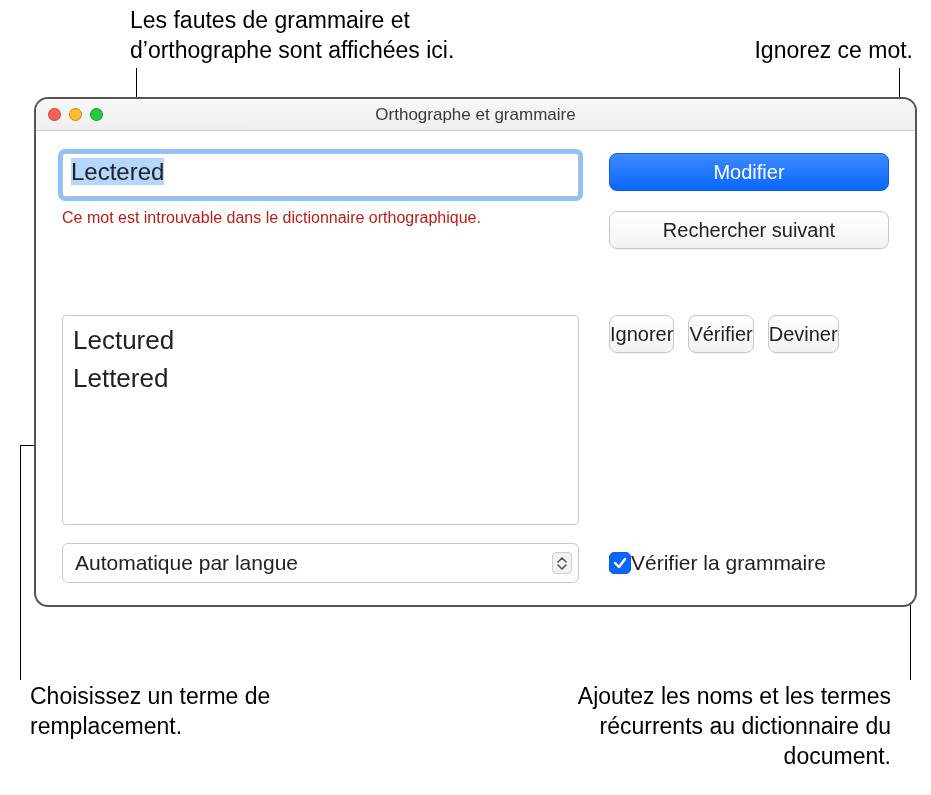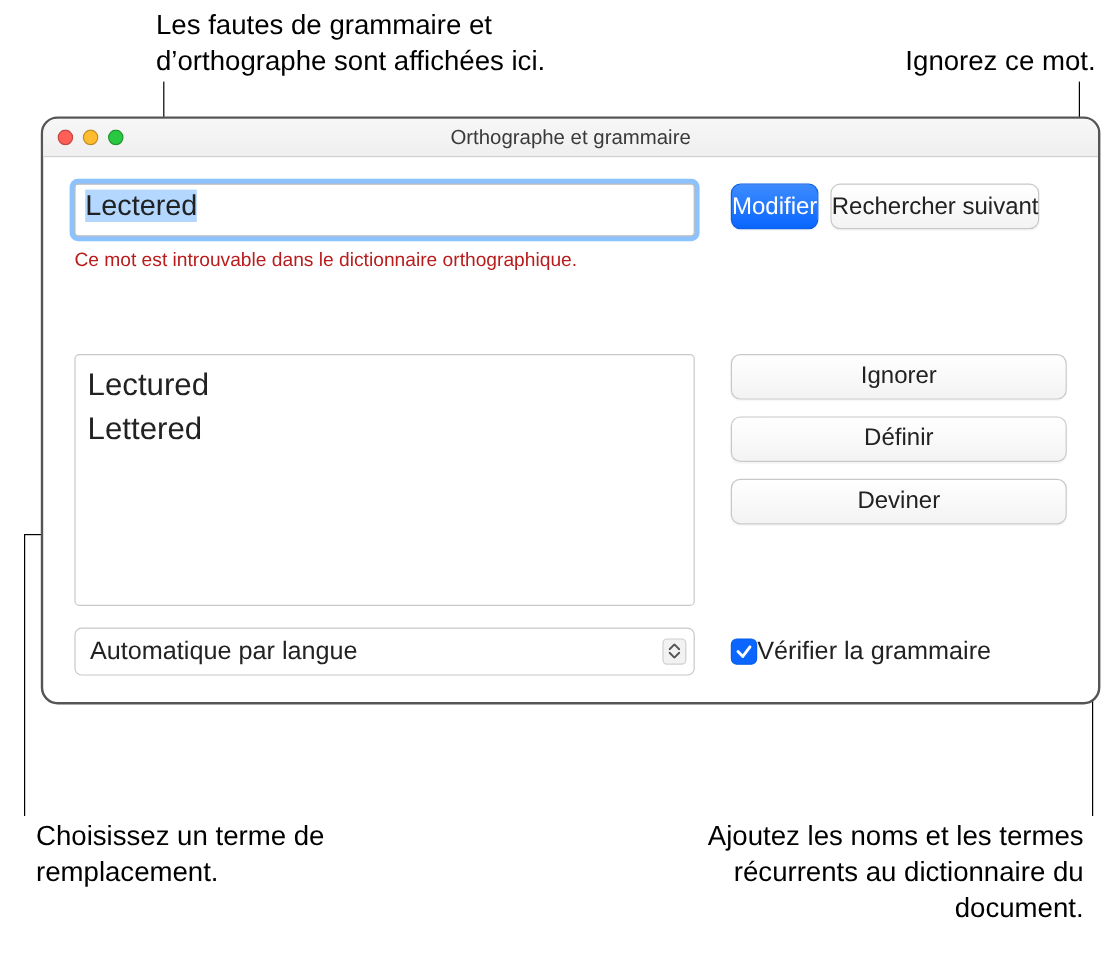--- a/index.html
+++ b/index.html
@@ -65,7 +65,7 @@
     display:flex; gap:30px; align-items:flex-start;
   }
   .left-col{ flex:1; min-width:0;}
-  .right-col{ width:280px; display:flex; flex-direction:row; gap:10px;}
+  .right-col{ width:280px; display:flex; flex-direction:column; gap:20px;}
   .word-field{
     width:100%;
     height:44px;

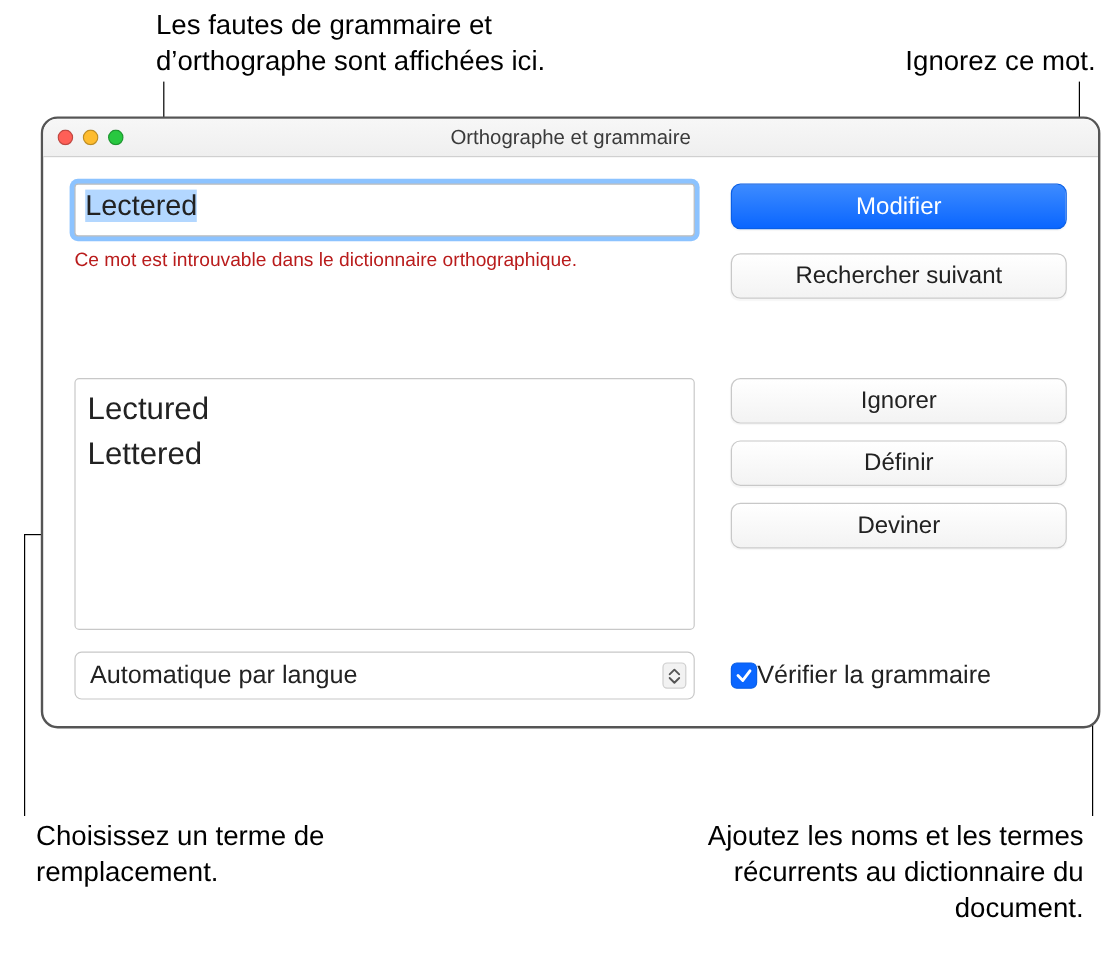--- a/index.html
+++ b/index.html
@@ -119,7 +119,7 @@
     overflow:auto;
   }
   .sugg-item{ cursor:default; }
-  .right-stack{ width:280px; display:flex; flex-direction:column; gap:14px;}
+  .right-stack{ width:280px; display:flex; flex-direction:row; gap:14px;}
   .bottom-row{
     margin-top:18px;
     display:flex; gap:30px; align-items:center;

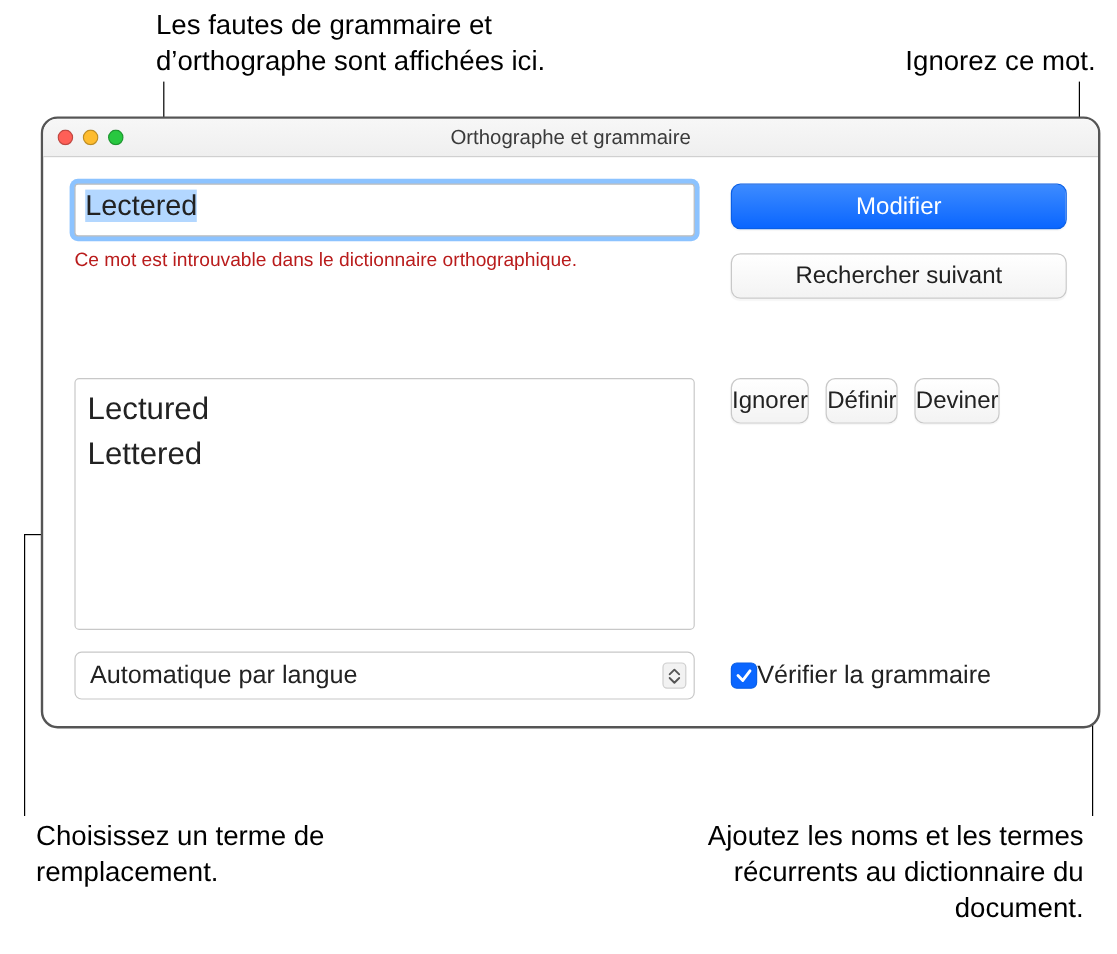--- a/index.html
+++ b/index.html
@@ -203,7 +203,7 @@
       </div>
       <div class="right-stack">
         <div class="btn">Ignorer</div>
-        <div class="btn">Définir</div>
+        <div class="btn">Vérifier</div>
         <div class="btn">Deviner</div>
       </div>
     </div>

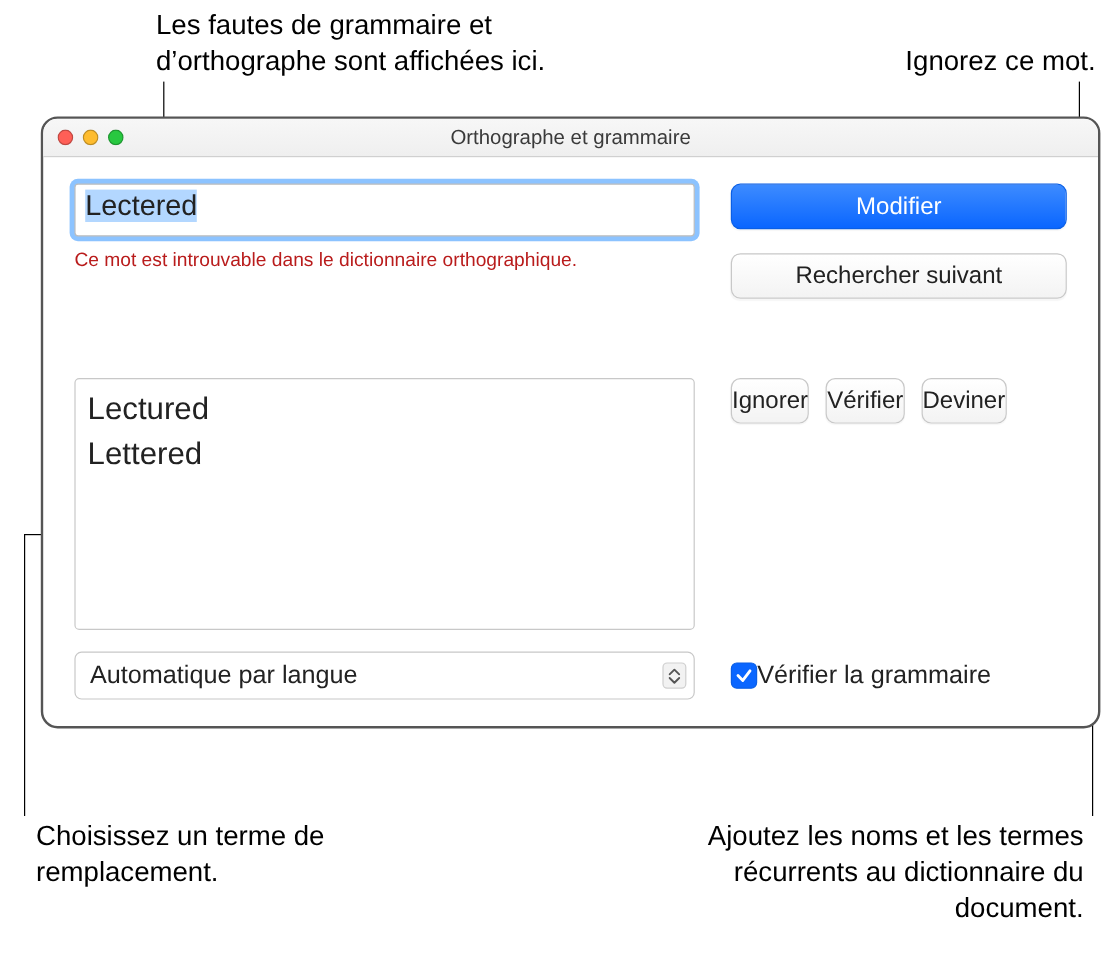--- a/index.html
+++ b/index.html
@@ -22,7 +22,7 @@
   .callout.top-left   { left: 130px;  top: 6px;   width: 360px; text-align: left; }
   .callout.top-right  { right: 18px;  top: 36px;  width: 300px; text-align: right;}
   .callout.bot-left   { left: 30px;   top: 682px; width: 260px; text-align: left; }
-  .callout.bot-right  { right: 28px;  top: 682px; width: 360px; text-align: right;}
+  .callout.bot-right  { right: 40px;  top: 682px; width: 360px; text-align: right;}
 
   .leader { position:absolute; background:#000; }
   .leader.v { width:1px; }

